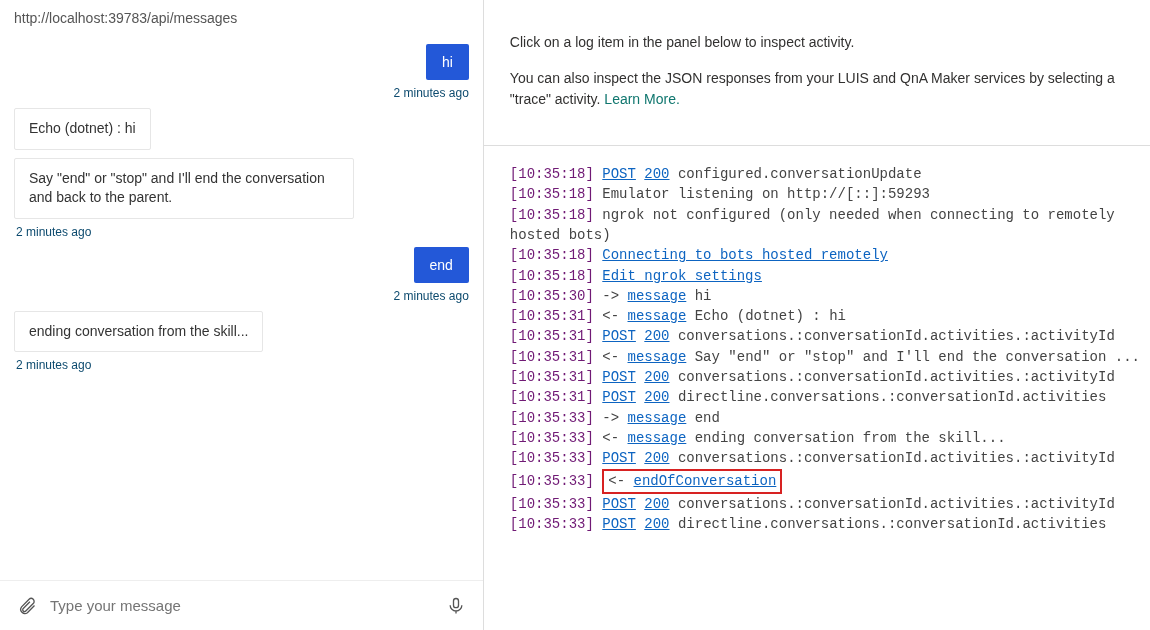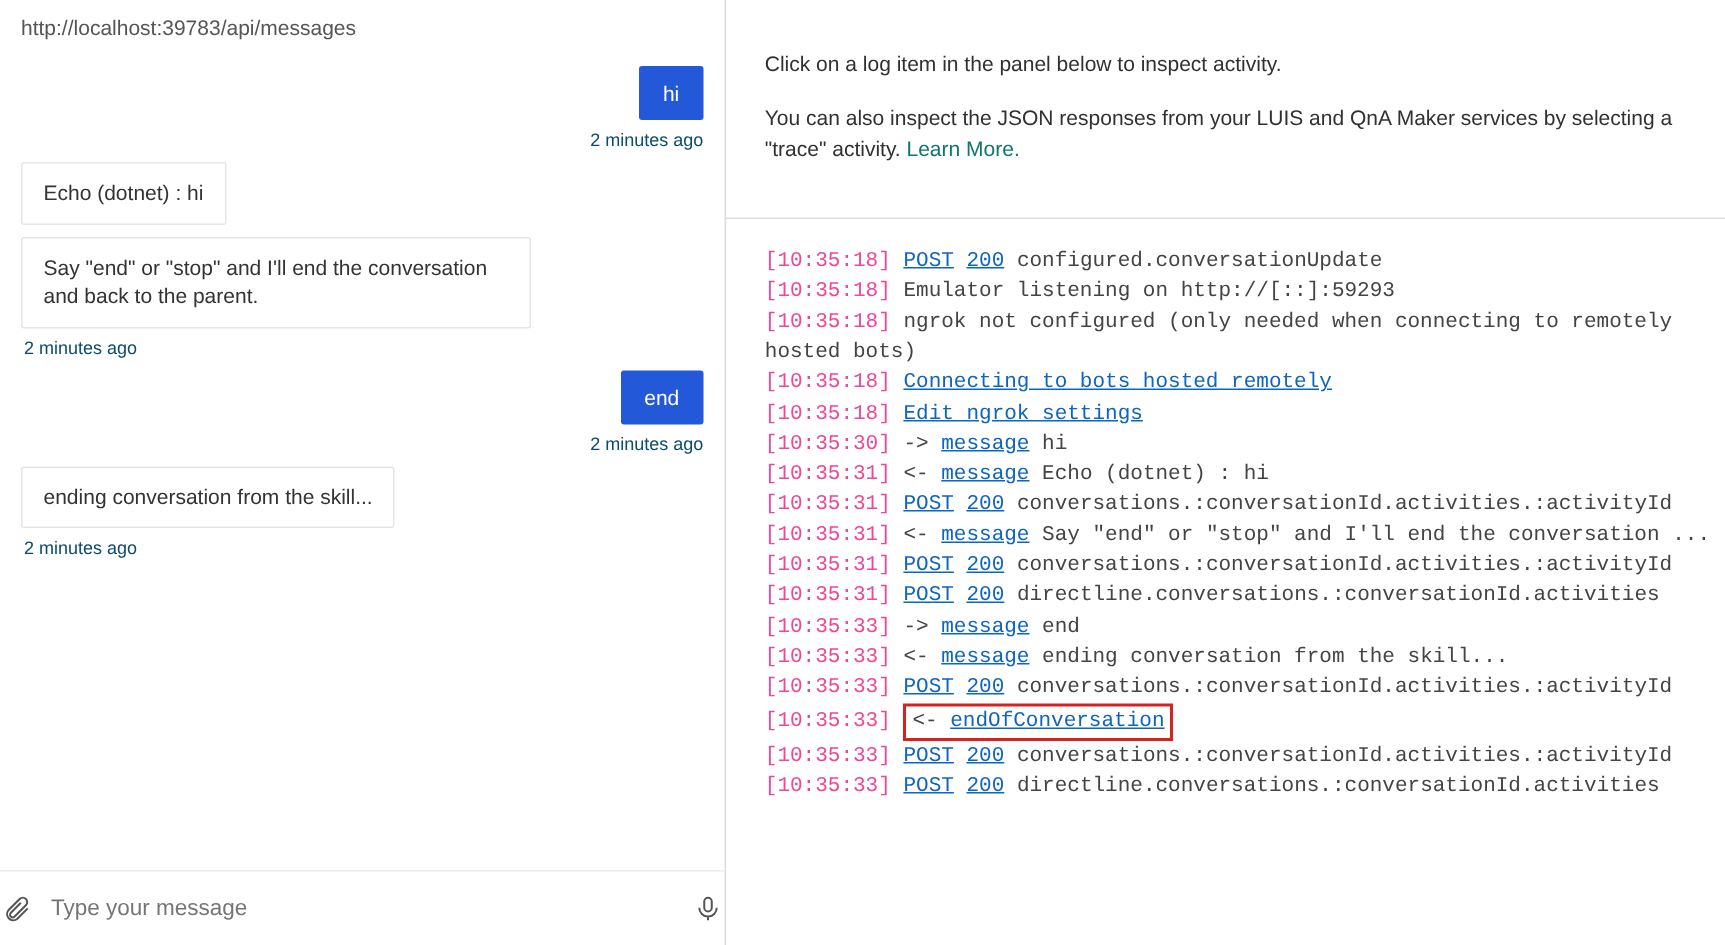--- a/index.html
+++ b/index.html
@@ -101,7 +101,7 @@
     white-space: nowrap;
   }
   .log-line { color: #444; }
-  .ts { color: #ec4899; }
+  .ts { color: #701a75; }
   .tkn-link { color: #0d64c1; text-decoration: underline; cursor: pointer; }
   .tkn-plain { color: #444; }
   .arrow { color: #444; }

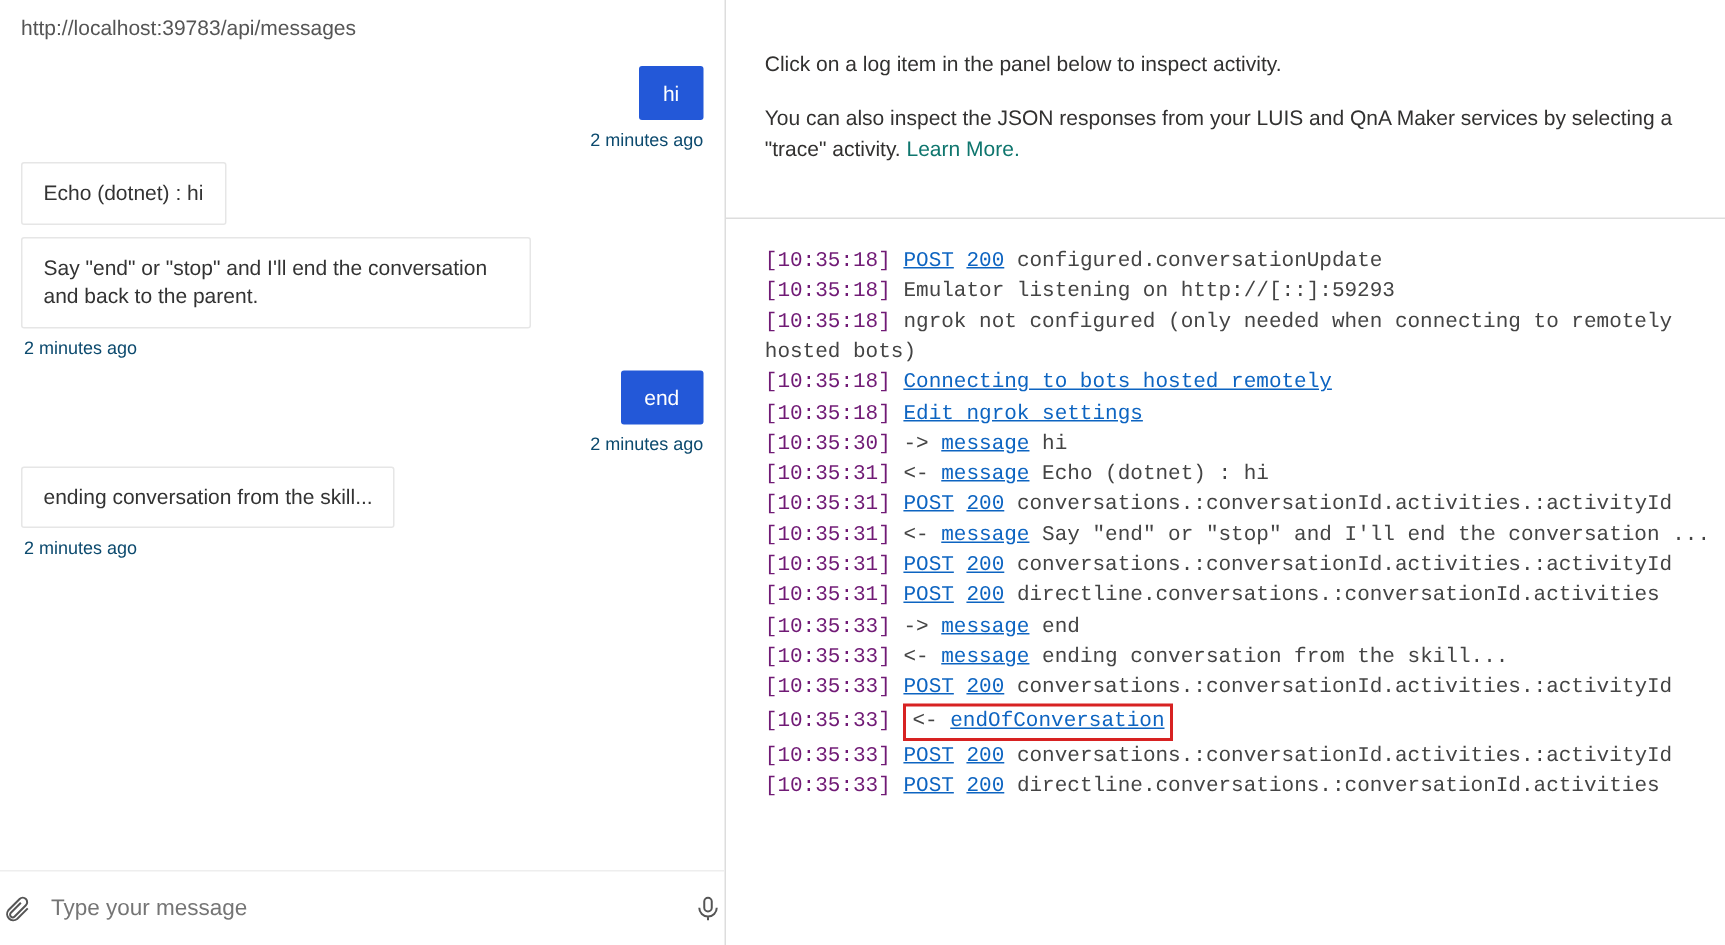--- a/index.html
+++ b/index.html
@@ -59,7 +59,7 @@
   .input-bar {
     display: flex;
     align-items: center;
-    padding: 10px 0;
+    padding: 10px 16px;
     border-top: 1px solid #eee;
     gap: 12px;
   }

